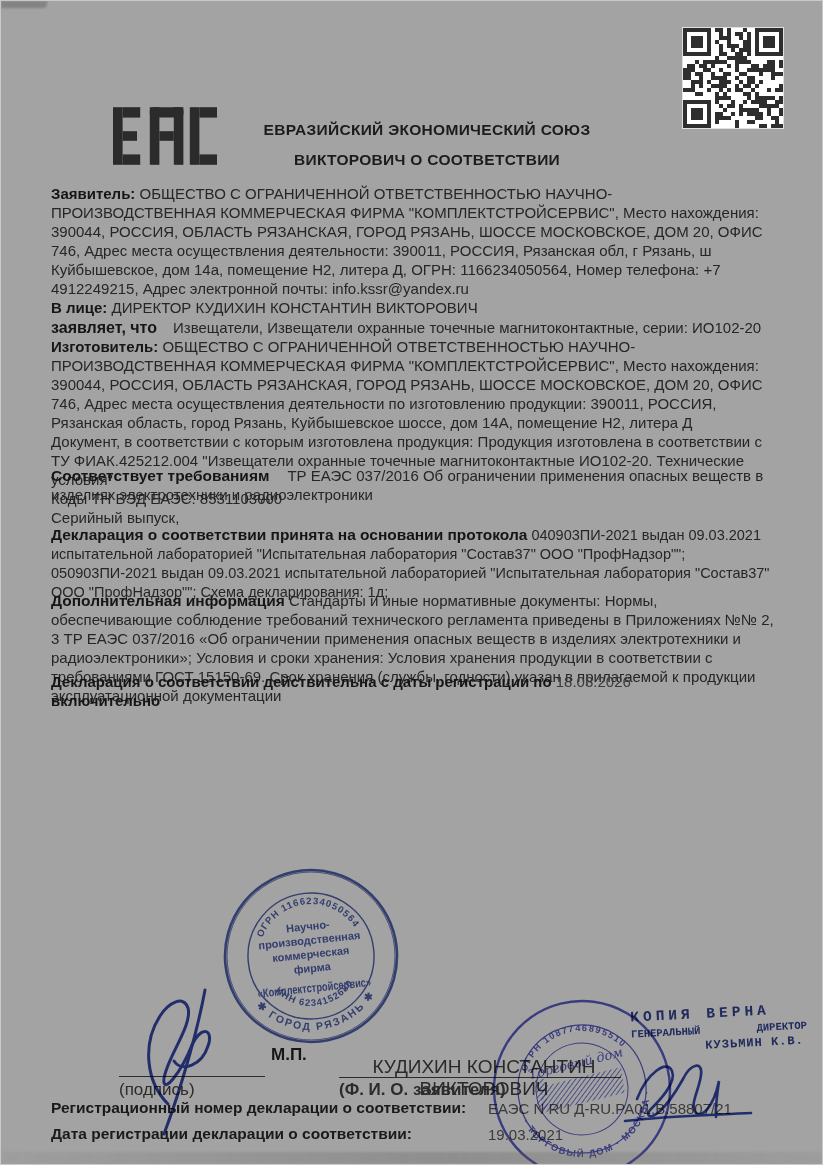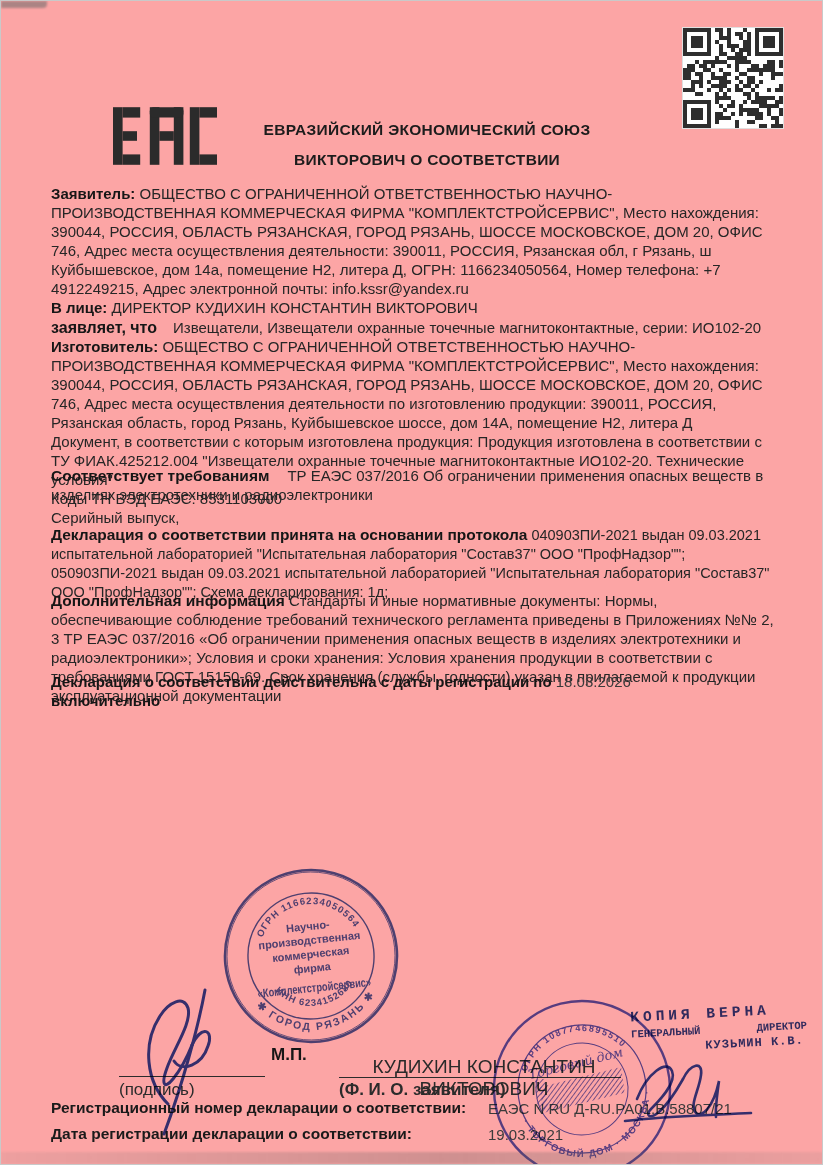--- a/index.html
+++ b/index.html
@@ -5,7 +5,7 @@
   html,body{margin:0;padding:0;background:#e8e8e8;}
   .page{
     position:relative; width:823px; height:1165px; margin:0 auto;
-    background:#fca5a5; overflow:hidden;
+    background:#a3a3a3; overflow:hidden;
     border:1px solid #c9c9c9; box-sizing:border-box;
     font-family:"Liberation Sans", sans-serif; color:#222;
   }

